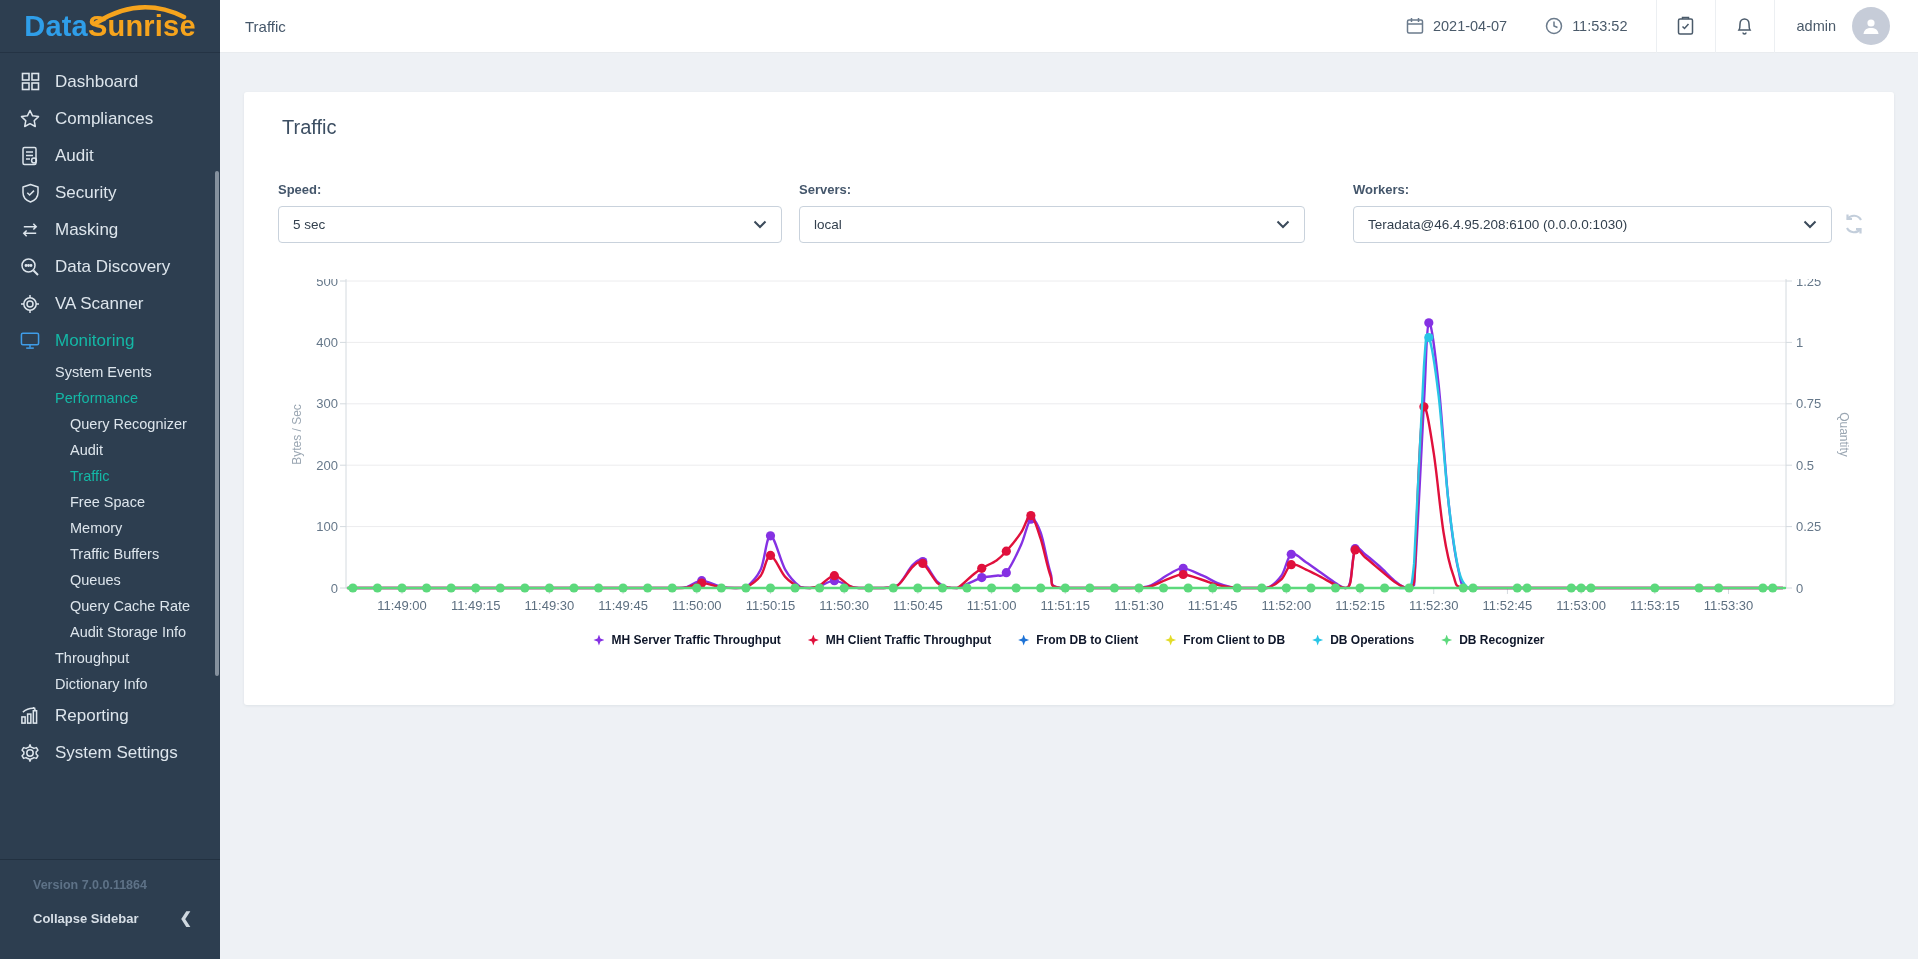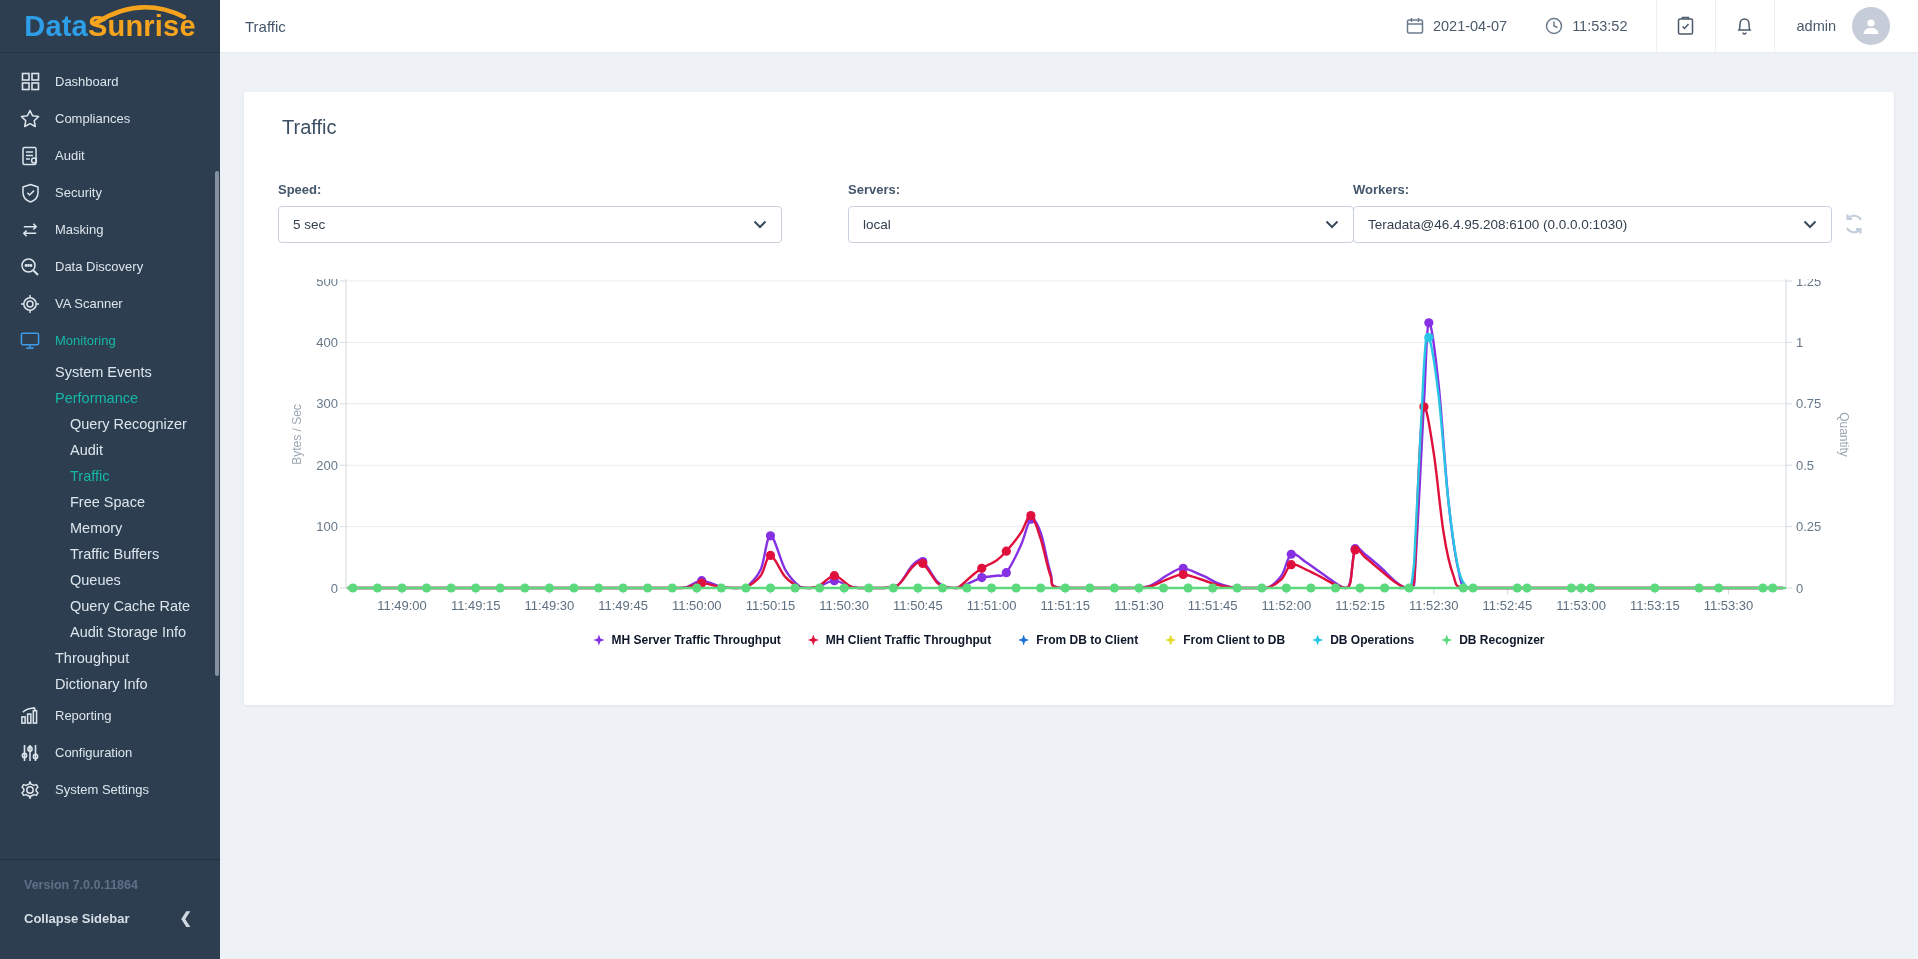--- a/index.html
+++ b/index.html
@@ -16,7 +16,7 @@
   .logo-arc { position:absolute; left:92px; top:3px; z-index:1; }
   .nav { position:absolute; top:53px; left:0; right:0; bottom:100px; padding-top:10px; overflow:hidden; }
   .nav-item, .nav-sub1, .nav-sub2 { display:flex; align-items:center; color:#dde5ec; cursor:pointer; }
-  .nav-item { height:37px; font-size:13px; }
+  .nav-item { height:37px; font-size:17px; }
   .nav-item .nav-icon { width:20px; height:20px; margin-left:20px; margin-right:15px; flex:0 0 auto;
     display:flex; align-items:center; justify-content:center; }
   .nav-sub1 { height:26px; padding-left:55px; font-size:14.5px; }

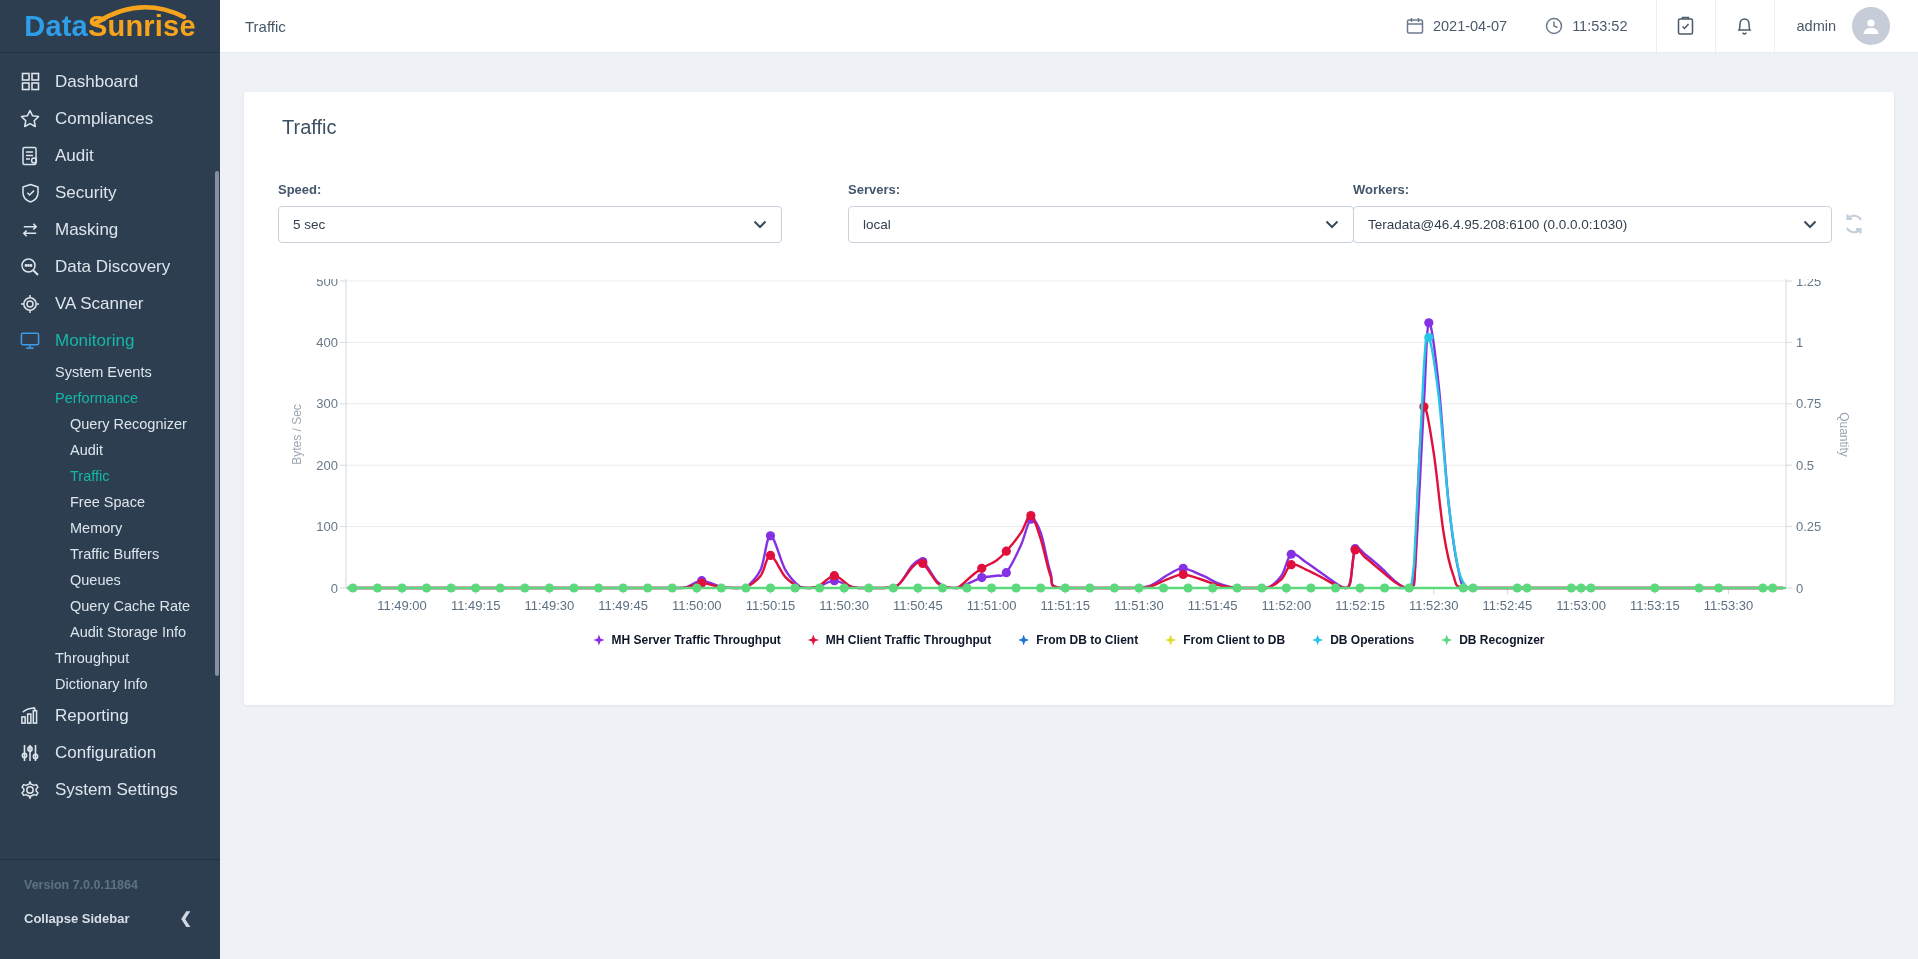--- a/index.html
+++ b/index.html
@@ -307,7 +307,7 @@
             </svg></span>
         </div>
       </div>
-      <div class="control" style="left: 604px; width: 506px;">
+      <div class="control" style="left: 555px; width: 506px;">
         <div class="control-label">Servers:</div>
         <div class="select">
           <span class="sel-value">local</span>

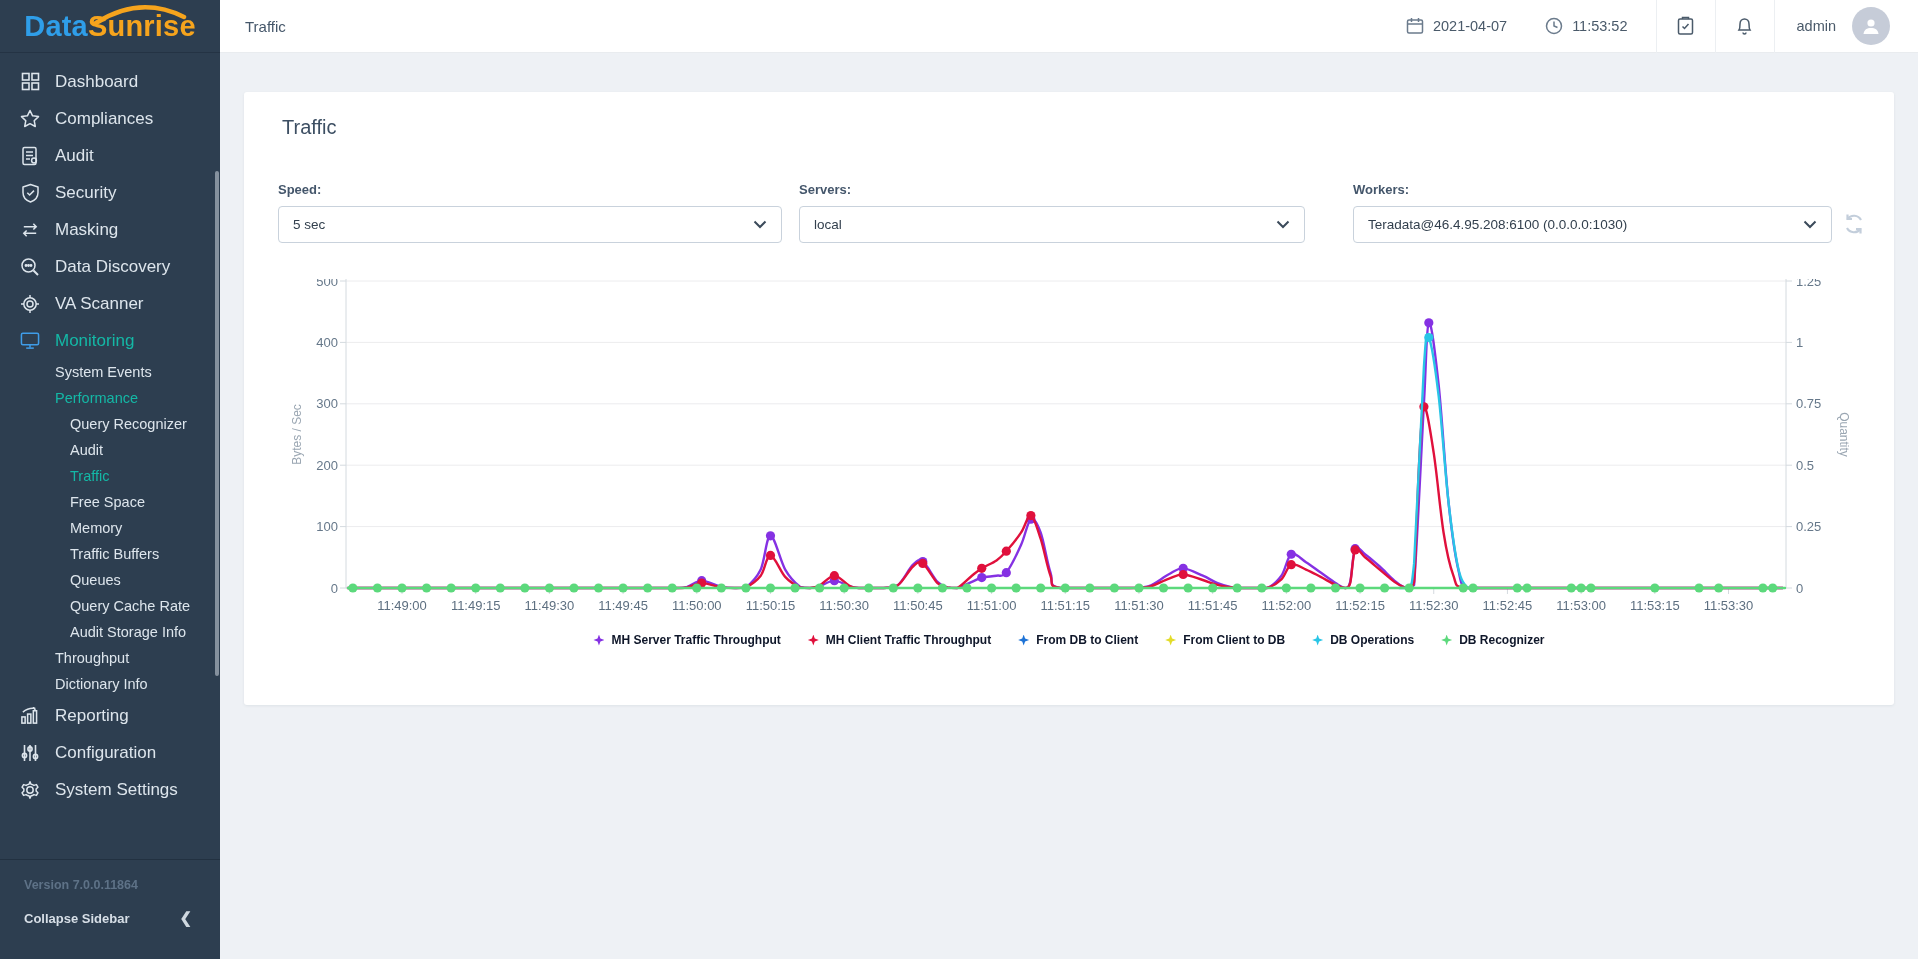--- a/index.html
+++ b/index.html
@@ -214,19 +214,6 @@
           </svg>
         </span>
         <span>Reporting</span>
-      </div>
-      <div class="nav-item">
-        <span class="nav-icon">
-          <svg width="18" height="20" viewBox="0 0 18 20" fill="none" stroke-width="1.6">
-            <line x1="3.5" y1="2" x2="3.5" y2="18"></line>
-            <circle cx="3.5" cy="12.5" r="2.1"></circle>
-            <line x1="9" y1="2" x2="9" y2="18"></line>
-            <circle cx="9" cy="6" r="2.1"></circle>
-            <line x1="14.5" y1="2" x2="14.5" y2="18"></line>
-            <circle cx="14.5" cy="13.5" r="2.1"></circle>
-          </svg>
-        </span>
-        <span>Configuration</span>
       </div>
       <div class="nav-item">
         <span class="nav-icon">

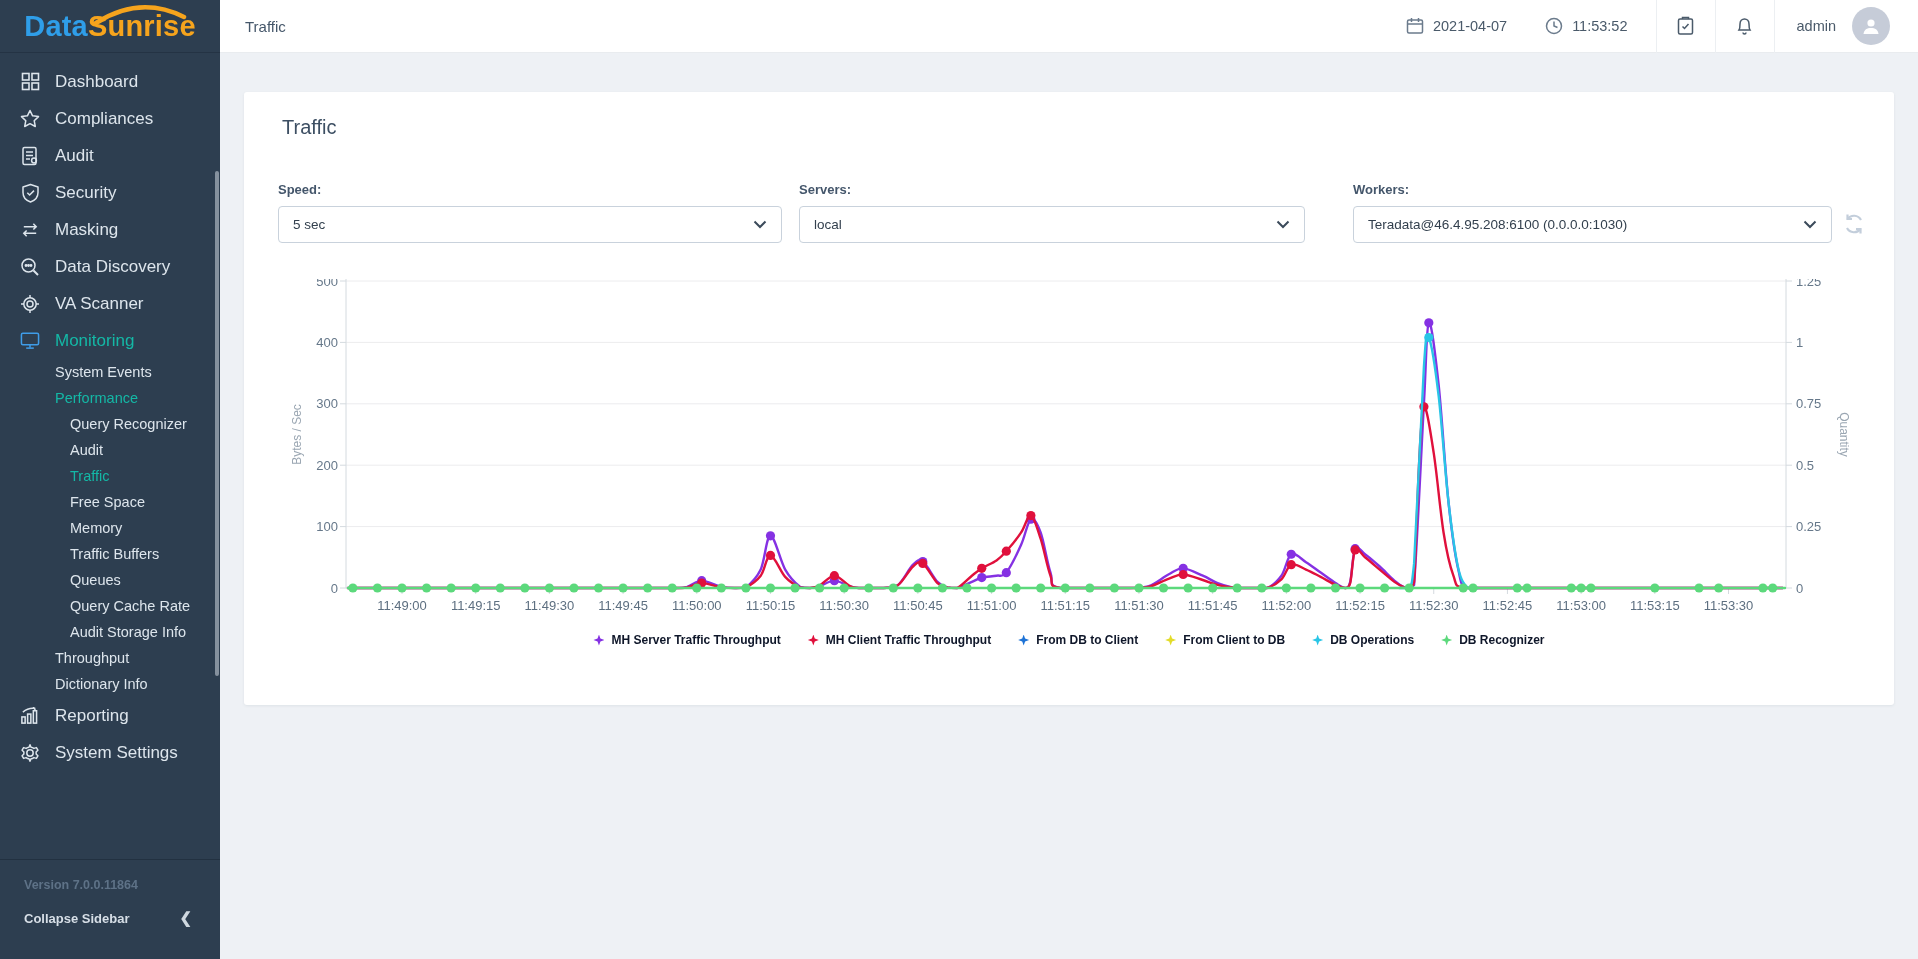--- a/index.html
+++ b/index.html
@@ -25,7 +25,7 @@
   .nav svg { stroke:#dde5ec; }
   .nav .active svg { stroke:#3f9ce8; }
   .sidebar-bottom { position:absolute; left:0; right:0; bottom:0; height:100px;
-    border-top:1px solid #223141; padding:18px 24px 0 24px; }
+    border-top:1px solid #223141; padding:18px 24px 0 33px; }
   .version { color:#5e7287; font-weight:bold; font-size:12.5px; }
   .collapse-row { margin-top:17px; display:flex; align-items:center; justify-content:space-between;
     color:#d7dfe7; font-weight:bold; font-size:13px; cursor:pointer; }

